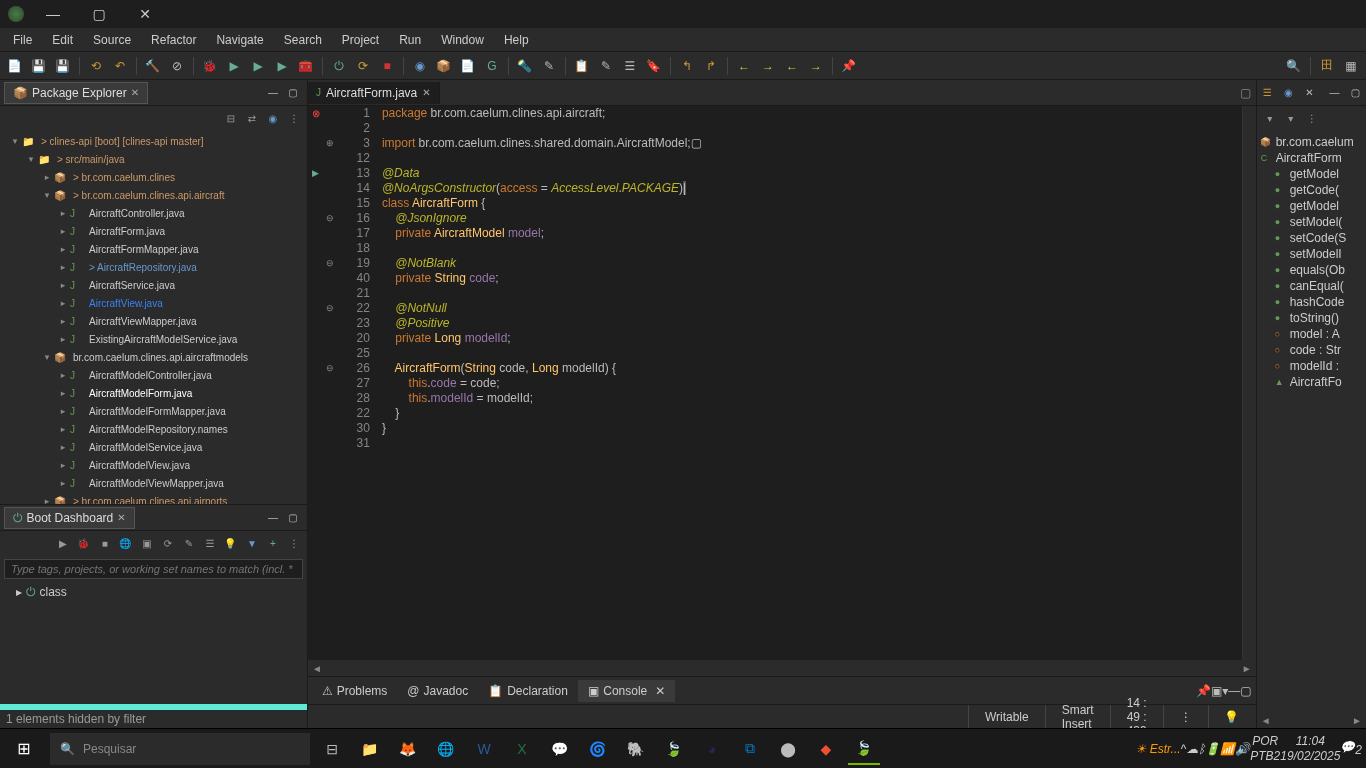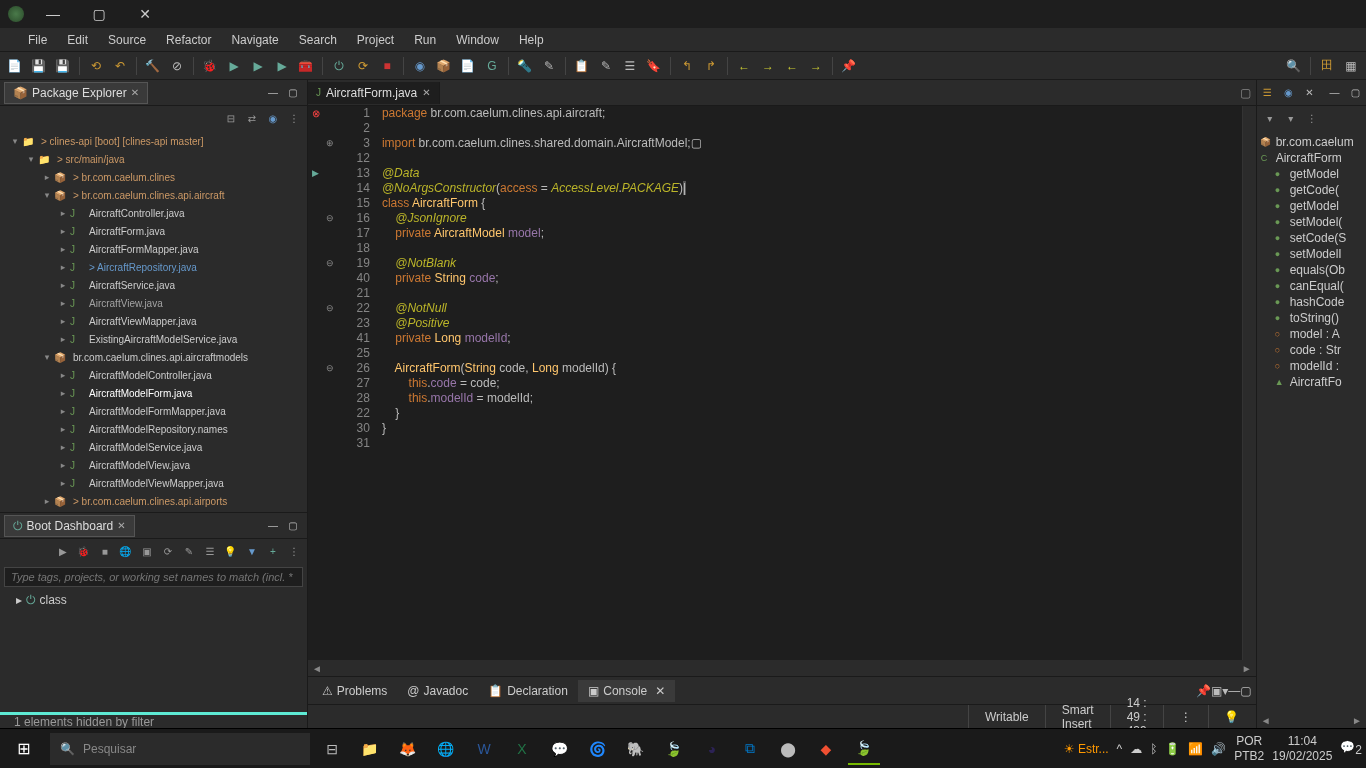--- a/index.html
+++ b/index.html
@@ -8,7 +8,7 @@
 .titlebar .icon { width: 16px; height: 16px; background: radial-gradient(circle, #4a7a4a, #2a4a2a); border-radius: 50%; margin-right: 6px; }
 .titlebar .title { flex: 1; font-size: 12px; }
 .titlebar .winbtn { width: 46px; height: 28px; display: flex; align-items: center; justify-content: center; cursor: pointer; font-size: 14px; color: #ccc; }
-.menubar { background: #2b2b2b; height: 24px; display: flex; align-items: center; padding: 0 18px; color: #ccc; border-bottom: 1px solid #1a1a1a; }
+.menubar { background: #2b2b2b; height: 24px; display: flex; align-items: center; padding: 0 3px; color: #ccc; border-bottom: 1px solid #1a1a1a; }
 .menubar span { padding: 3px 10px; cursor: pointer; }
 .toolbar { background: #2b2b2b; height: 28px; display: flex; align-items: center; padding: 0 4px; gap: 2px; border-bottom: 1px solid #1a1a1a; }
 .toolbar .tbtn { width: 22px; height: 22px; display: flex; align-items: center; justify-content: center; cursor: pointer; font-size: 12px; border-radius: 2px; }

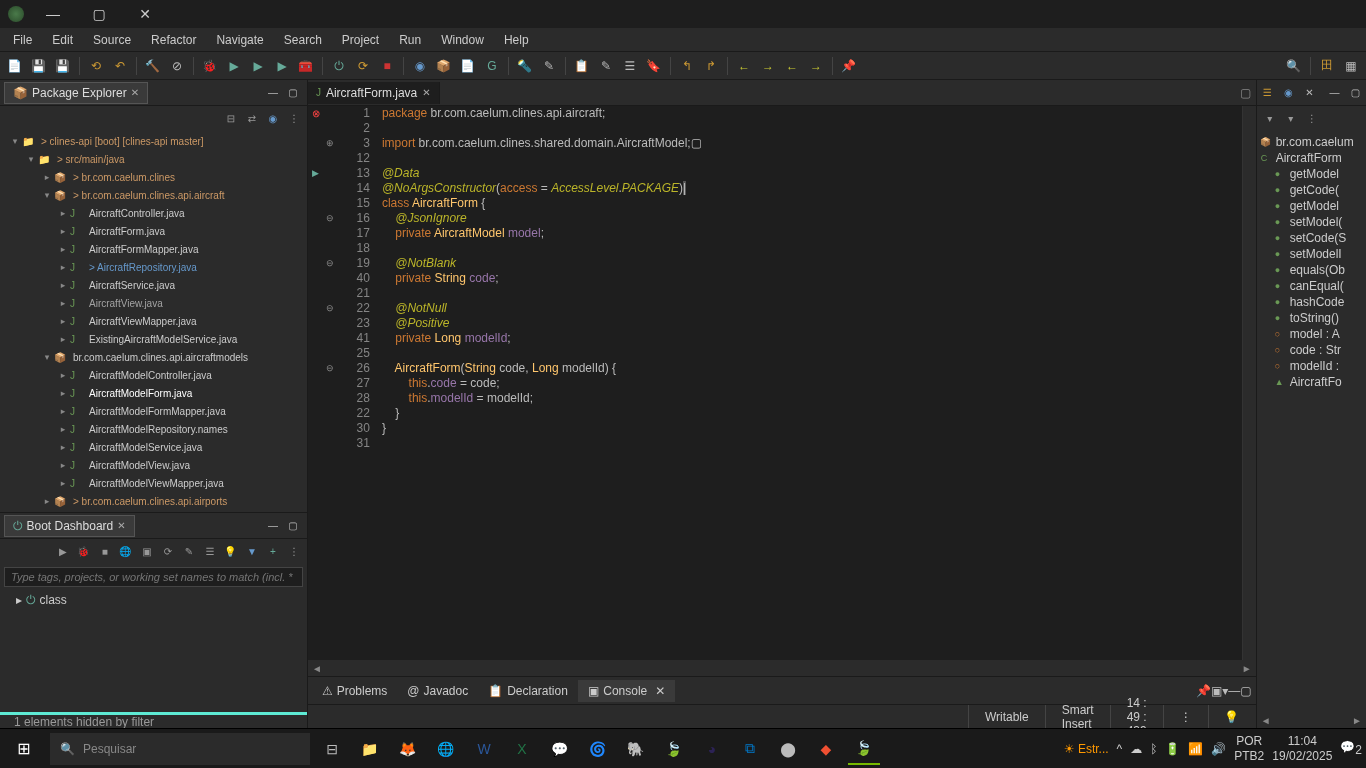--- a/index.html
+++ b/index.html
@@ -213,7 +213,7 @@
           <div class="node" style="padding-left: 56px;">
             <span class="arrow">▸</span>
             <span class="ficon" style="color:#6a9955">J</span>
-            <span class="label" style="color:#a3a3a3">AircraftView.java</span>
+            <span class="label" style="color:#3b82f6">AircraftView.java</span>
           </div>
           <div class="node" style="padding-left: 56px;">
             <span class="arrow">▸</span>

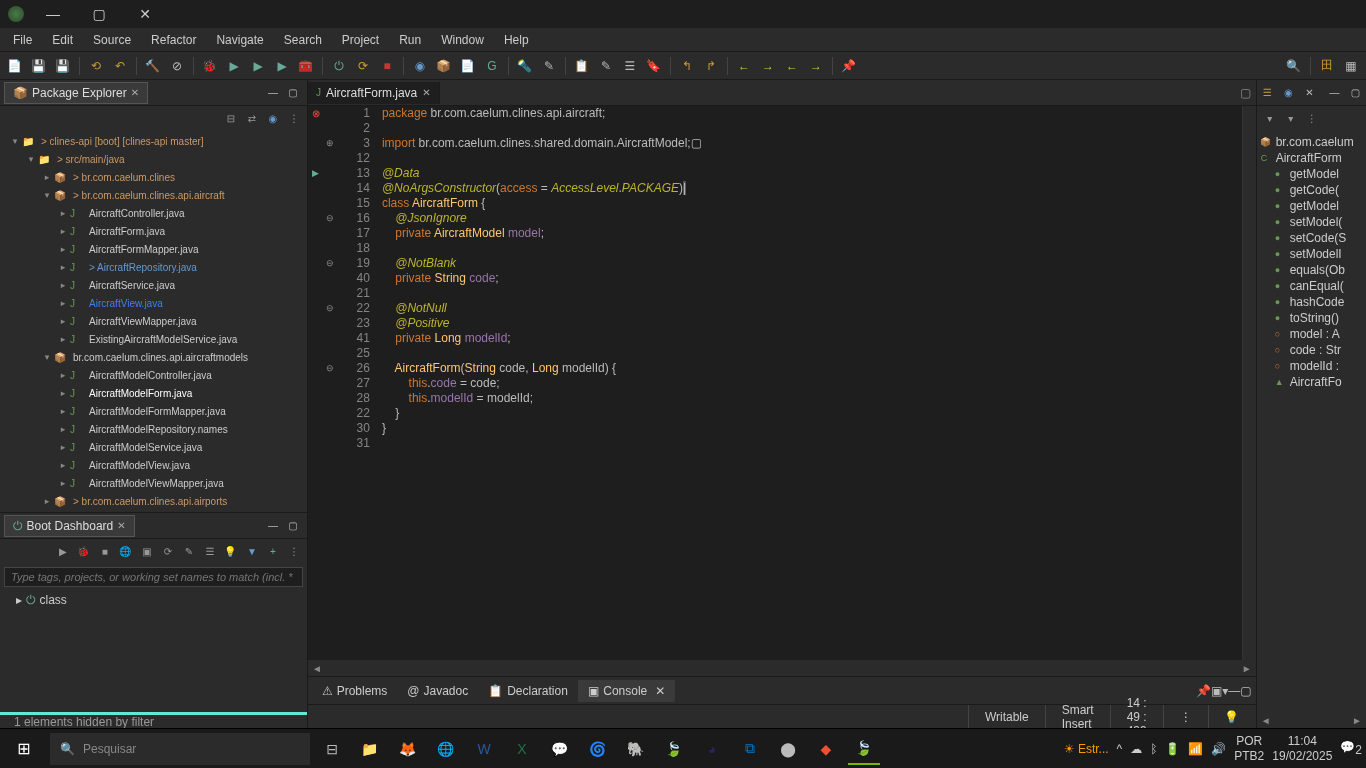--- a/index.html
+++ b/index.html
@@ -337,7 +337,7 @@
           <div class="ln">21</div>
           <div class="ln"><span class="fold">⊖</span>22</div>
           <div class="ln">23</div>
-          <div class="ln">41</div>
+          <div class="ln">20</div>
           <div class="ln">25</div>
           <div class="ln"><span class="fold">⊖</span>26</div>
           <div class="ln">27</div>

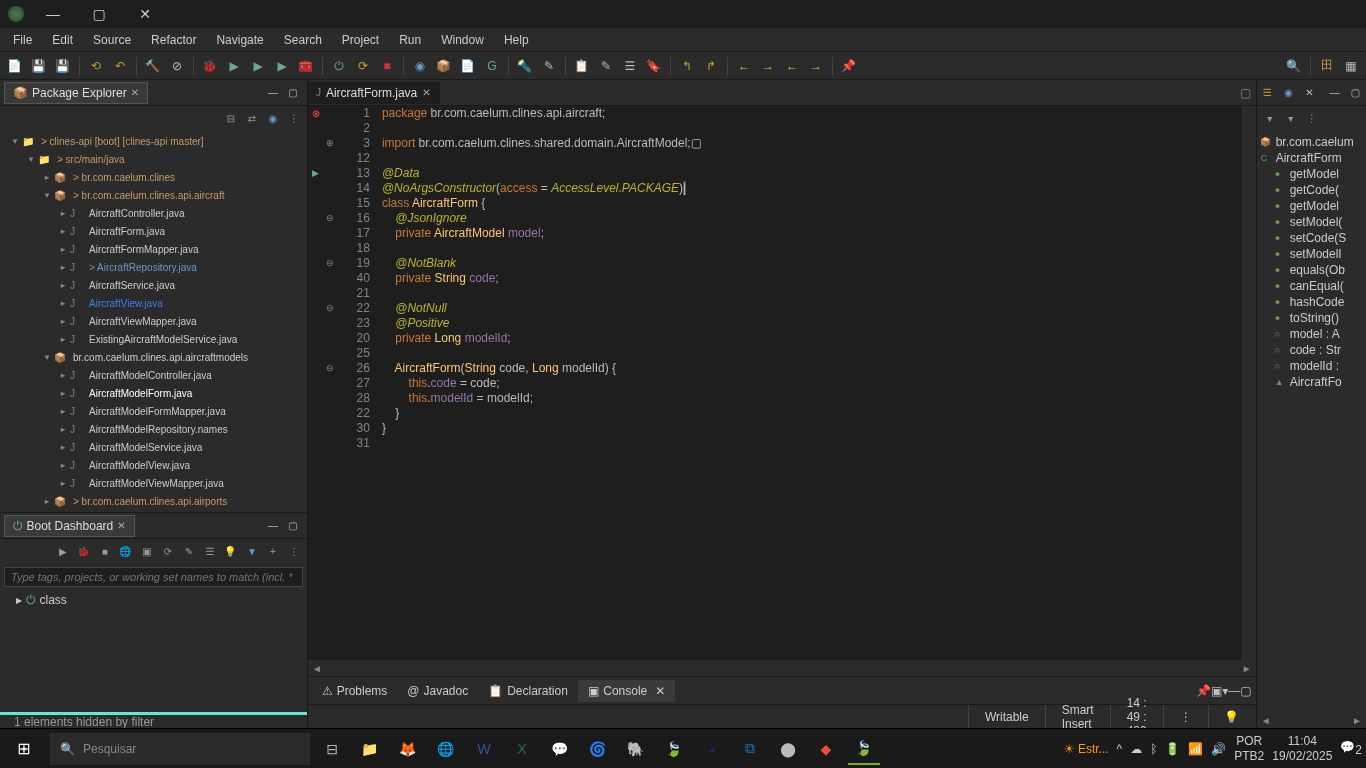--- a/index.html
+++ b/index.html
@@ -69,7 +69,7 @@
 .taskbar .tapp { width: 32px; height: 32px; display: flex; align-items: center; justify-content: center; font-size: 14px; cursor: pointer; }
 .taskbar .tray { margin-left: auto; display: flex; align-items: center; gap: 8px; color: #ccc; font-size: 10px; }
 .taskbar .clock { text-align: center; line-height: 1.2; }
-.leftcol-bottom-status { height: 16px; display:flex; align-items:center; padding-left:14px; color:#999; font-size:11px; border-top:3px solid #5eead4;}
+.leftcol-bottom-status { height: 24px; display:flex; align-items:center; padding-left:6px; color:#999; font-size:11px; border-top:6px solid #5eead4;}
 </style>
 </head>
 <body>

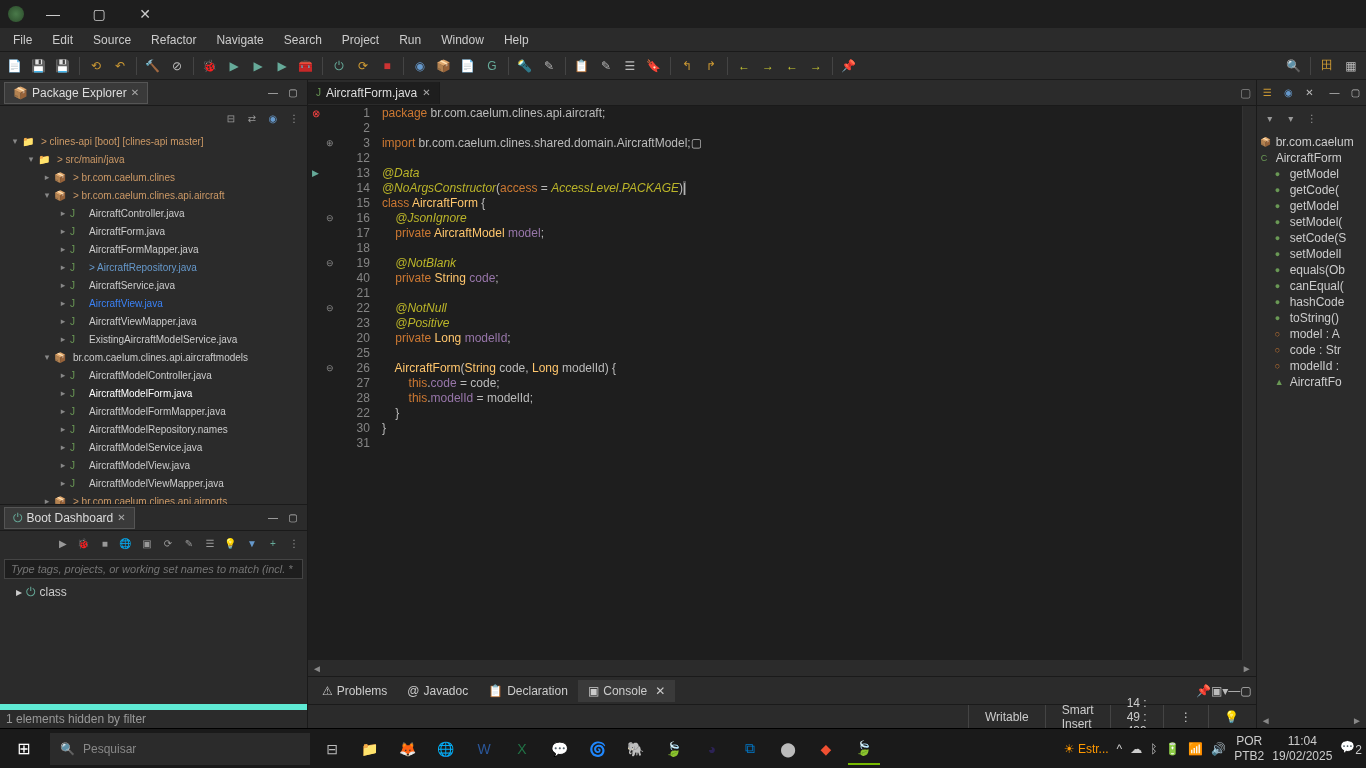--- a/index.html
+++ b/index.html
@@ -67,7 +67,7 @@
 .taskbar .start { width: 40px; height: 32px; display: flex; align-items: center; justify-content: center; font-size: 16px; color: #fff; }
 .taskbar .search { flex: 0 0 260px; height: 32px; background: #2b2b2b; display: flex; align-items: center; padding: 0 10px; color: #888; gap: 8px; }
 .taskbar .tapp { width: 32px; height: 32px; display: flex; align-items: center; justify-content: center; font-size: 14px; cursor: pointer; }
-.taskbar .tray { margin-left: auto; display: flex; align-items: center; gap: 8px; color: #ccc; font-size: 10px; }
+.taskbar .tray { margin-left: auto; display: flex; align-items: center; color: #ccc; font-size: 10px; font-style: italic; }
 .taskbar .clock { text-align: center; line-height: 1.2; }
 .leftcol-bottom-status { height: 24px; display:flex; align-items:center; padding-left:6px; color:#999; font-size:11px; border-top:6px solid #5eead4;}
 </style>

